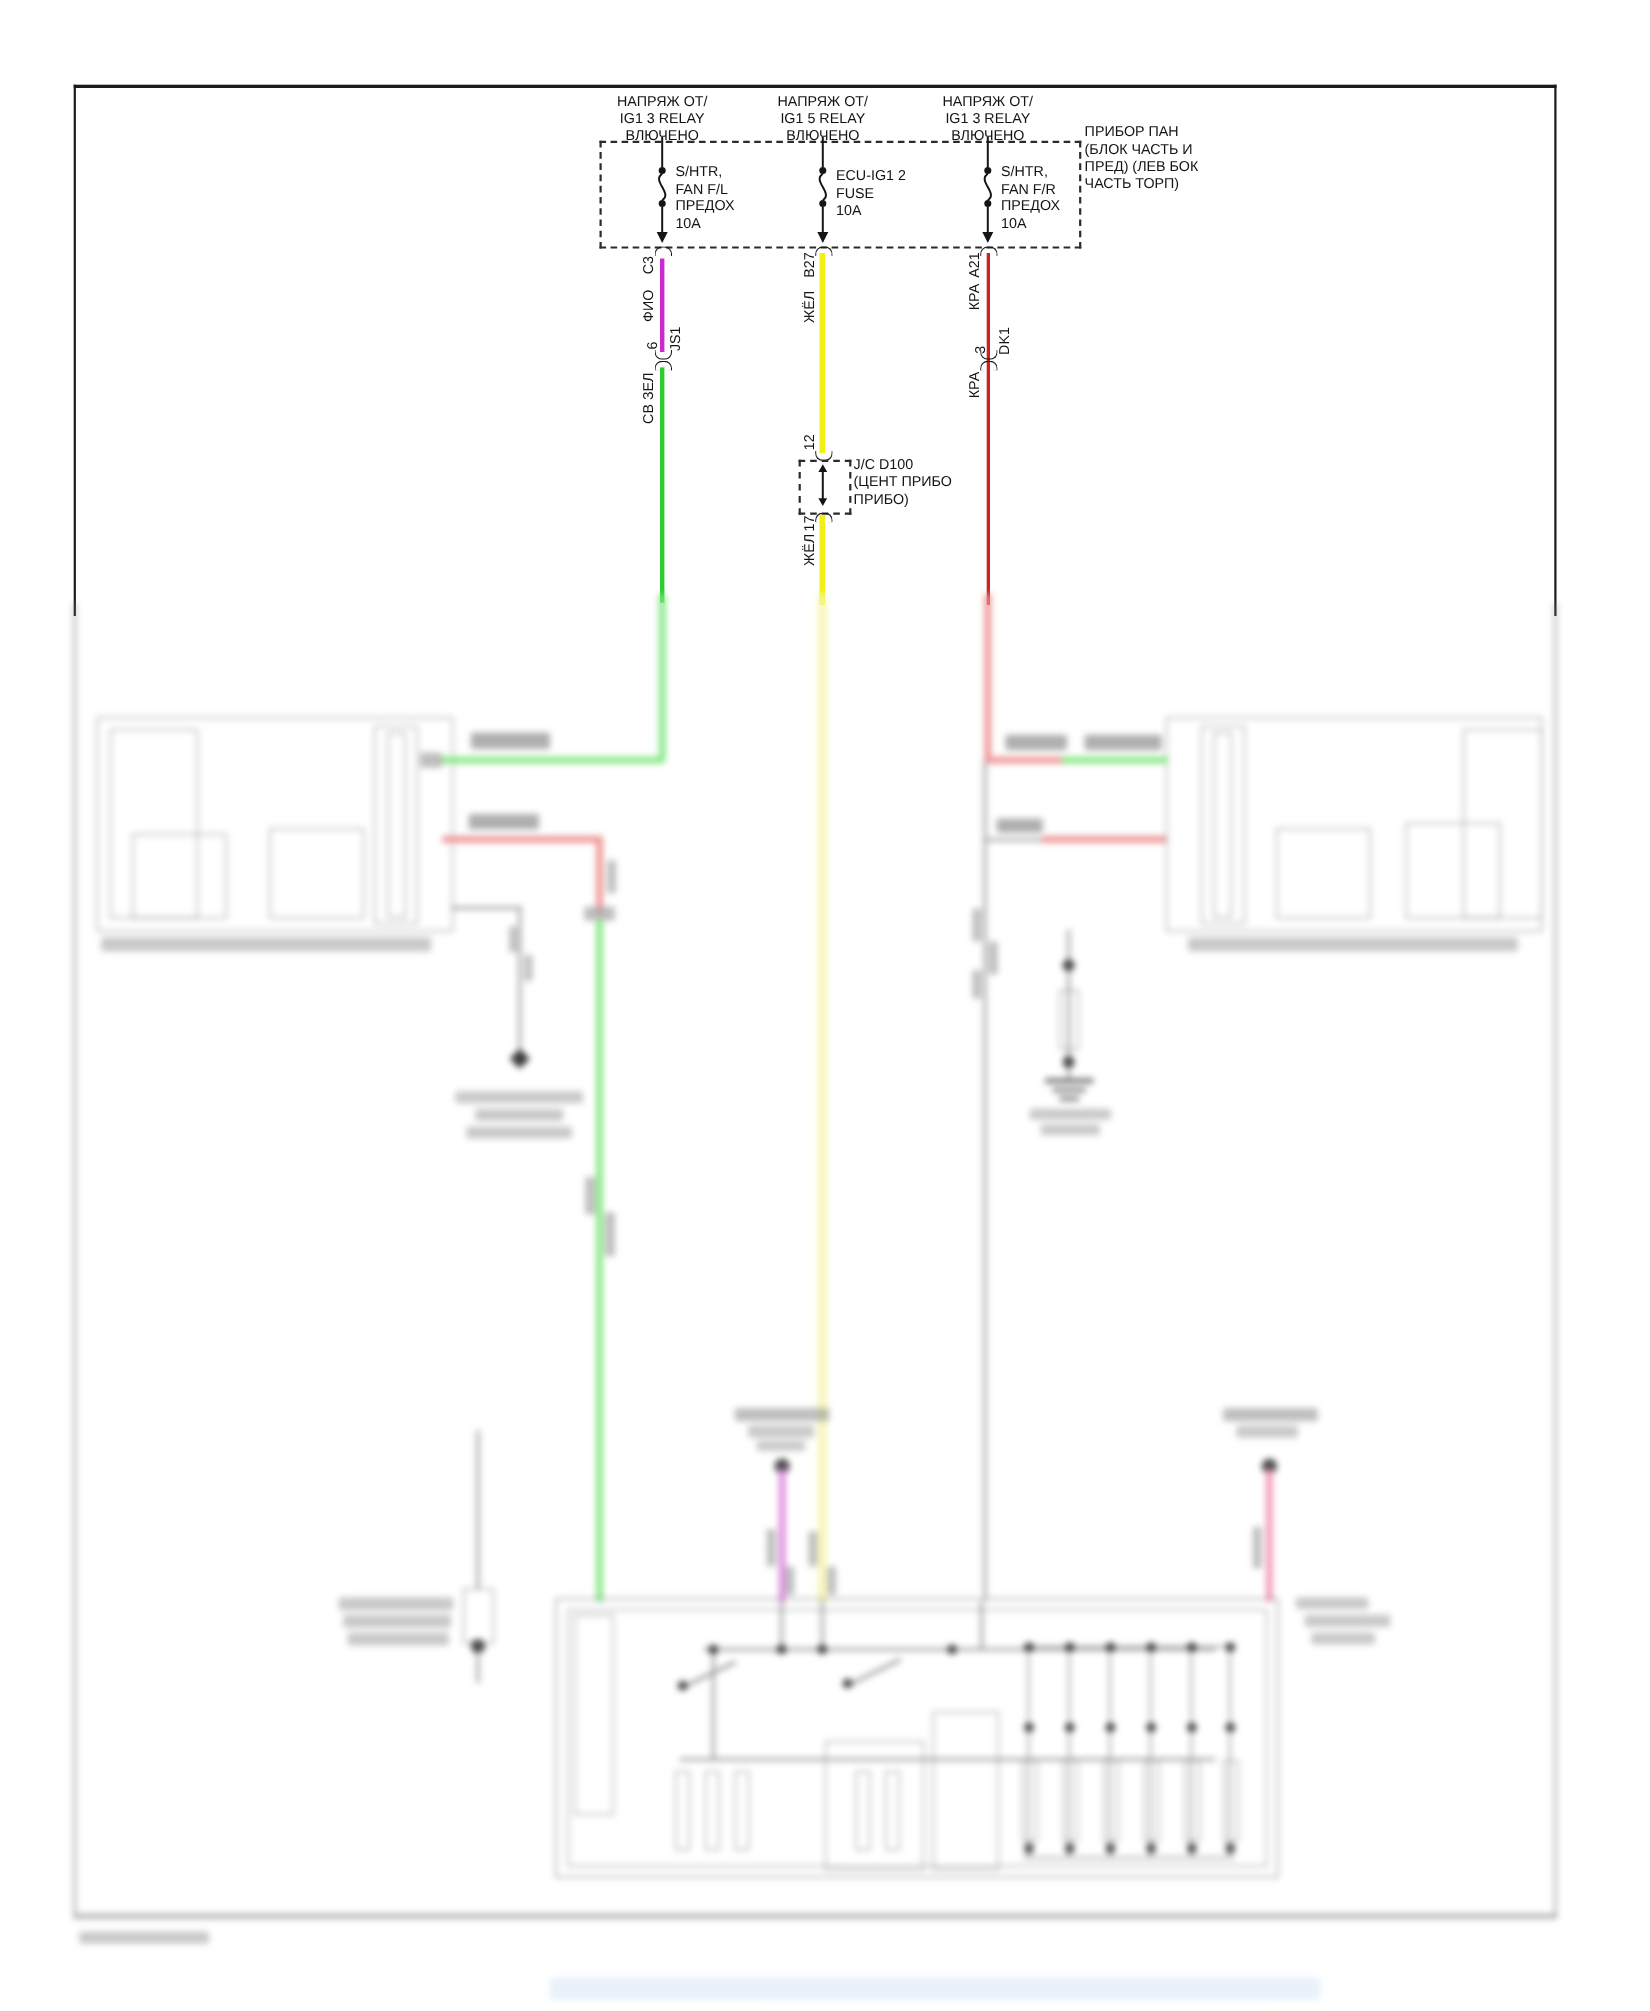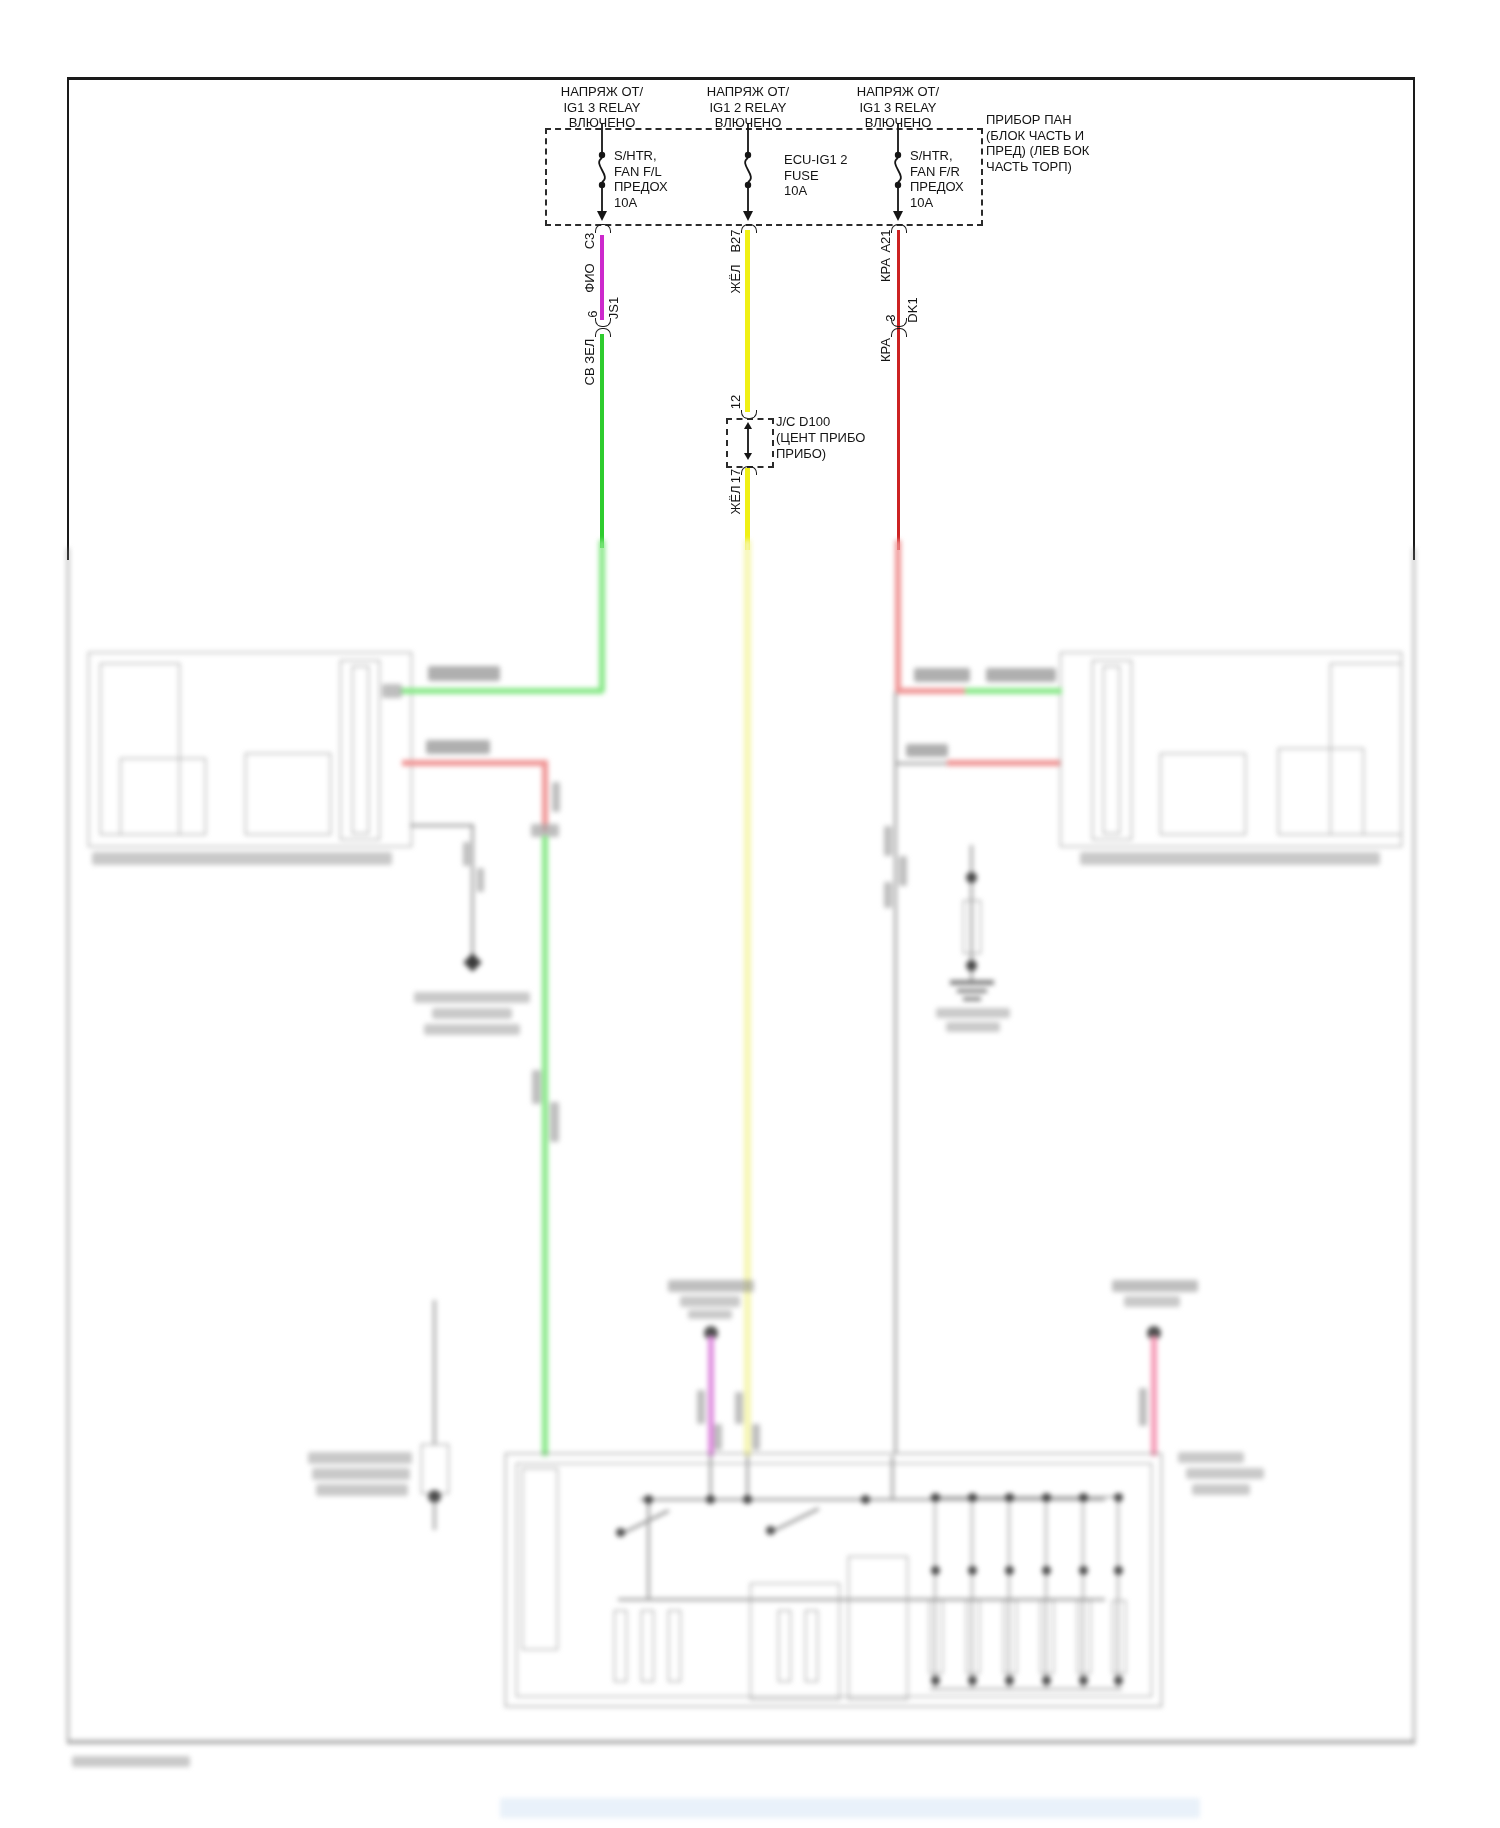--- a/index.html
+++ b/index.html
@@ -46,7 +46,7 @@
   </div>
   <div class="abs tl" style="left:682px;top:84px;">
     <div>НАПРЯЖ ОТ/</div>
-    <div>IG1 2 RELAY</div>
+    <div>IG1 5 RELAY</div>
     <div>ВЛЮЧЕНО</div>
   </div>
   <div class="abs tl" style="left:832px;top:84px;">

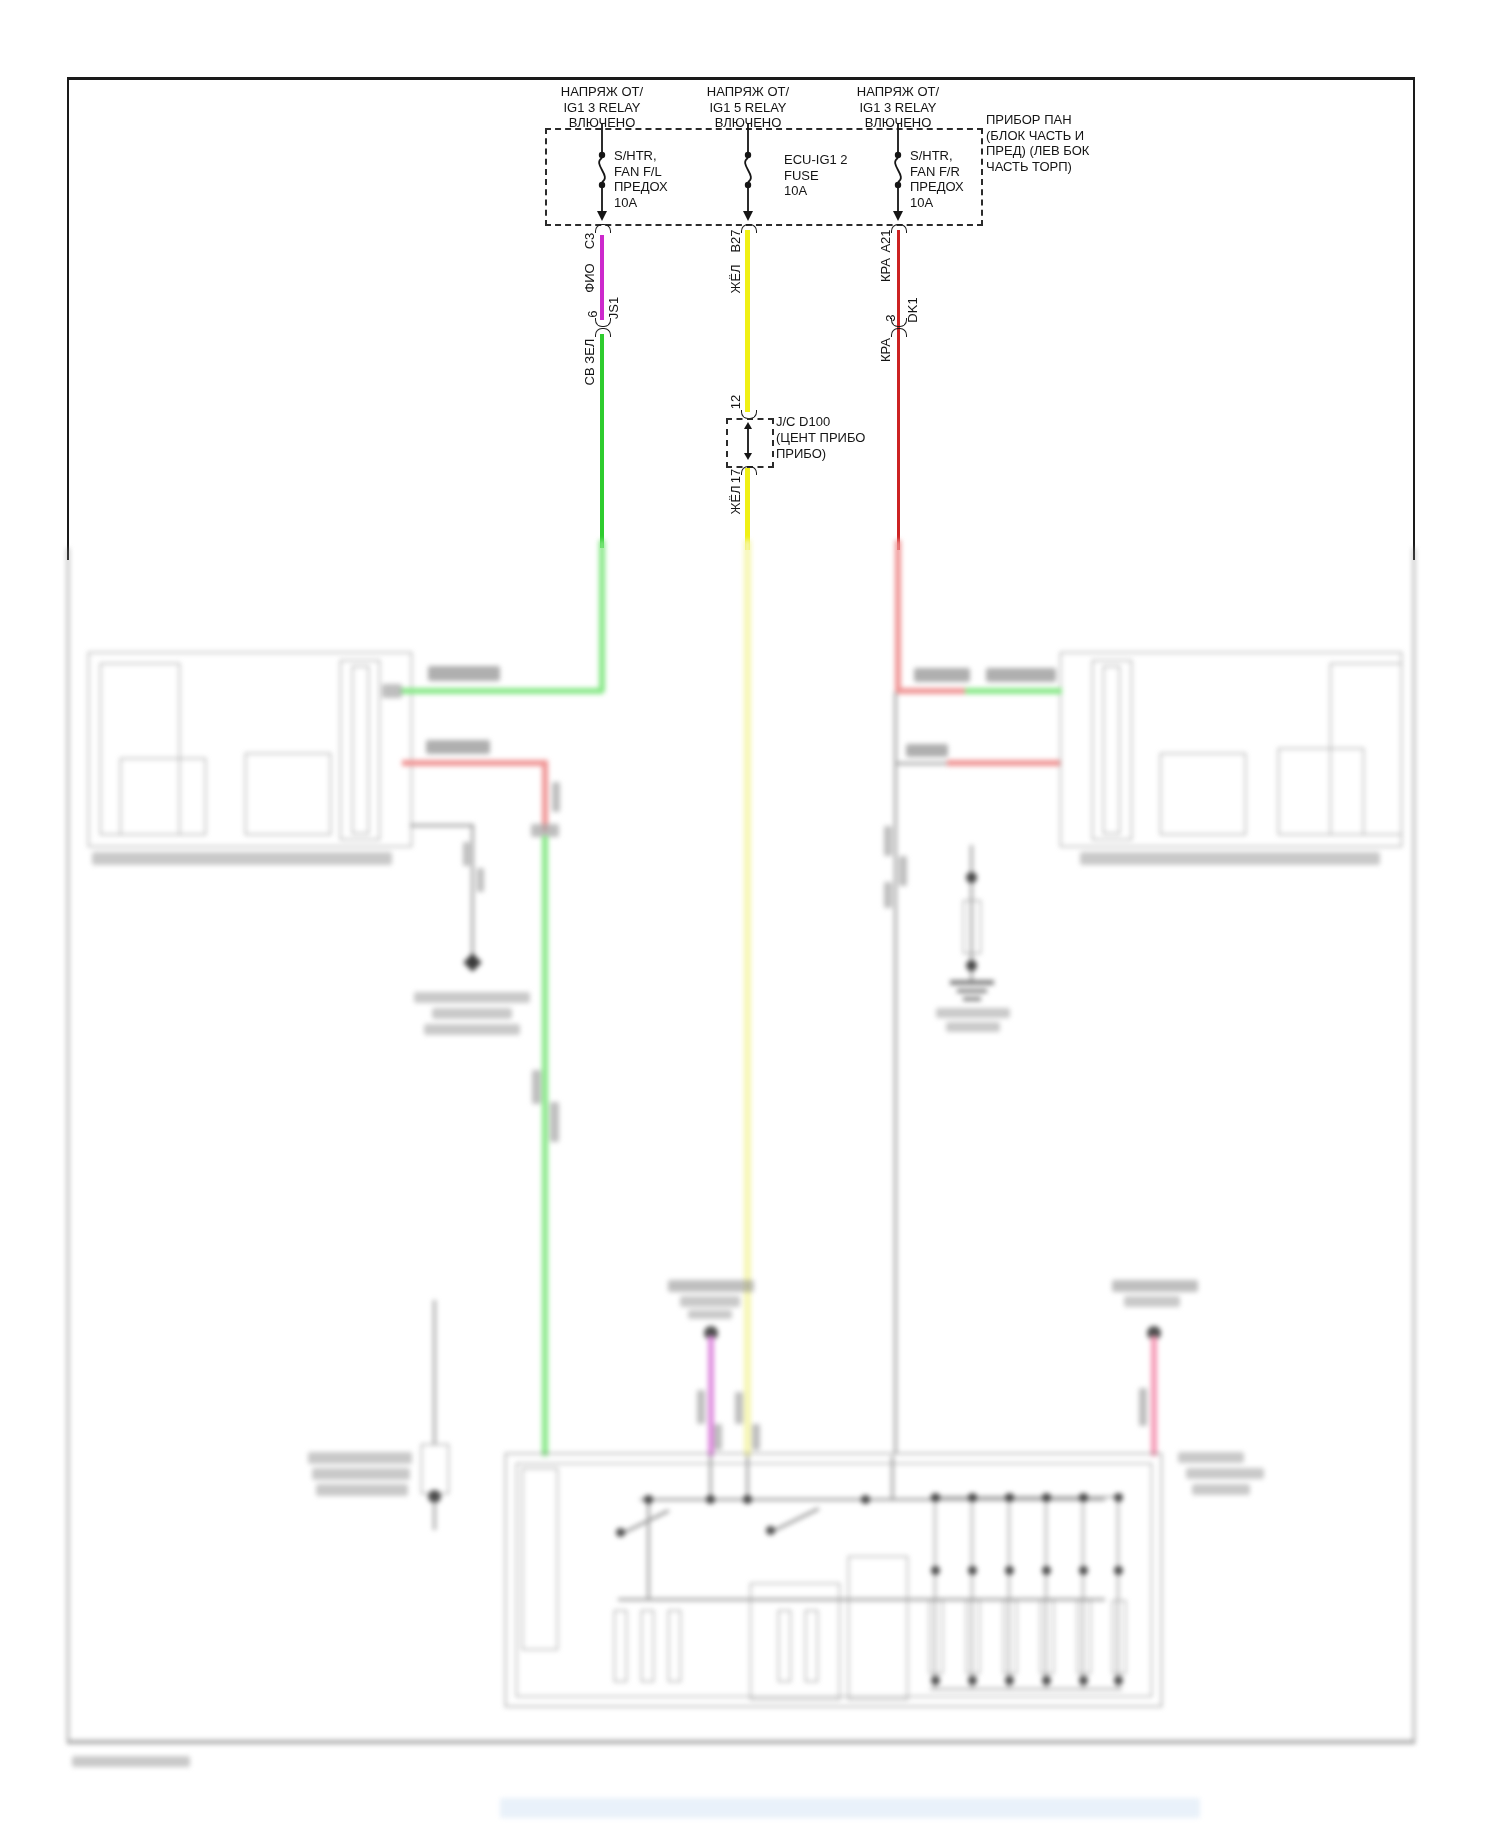--- a/index.html
+++ b/index.html
@@ -94,7 +94,7 @@
     <div>ПРЕДОХ</div>
     <div>10A</div>
   </div>
-  <div class="abs ll" style="left:760px;top:152px;margin-left:24px;">
+  <div class="abs ll" style="left:760px;top:152px;">
     <div>ECU-IG1 2</div>
     <div>FUSE</div>
     <div>10A</div>

